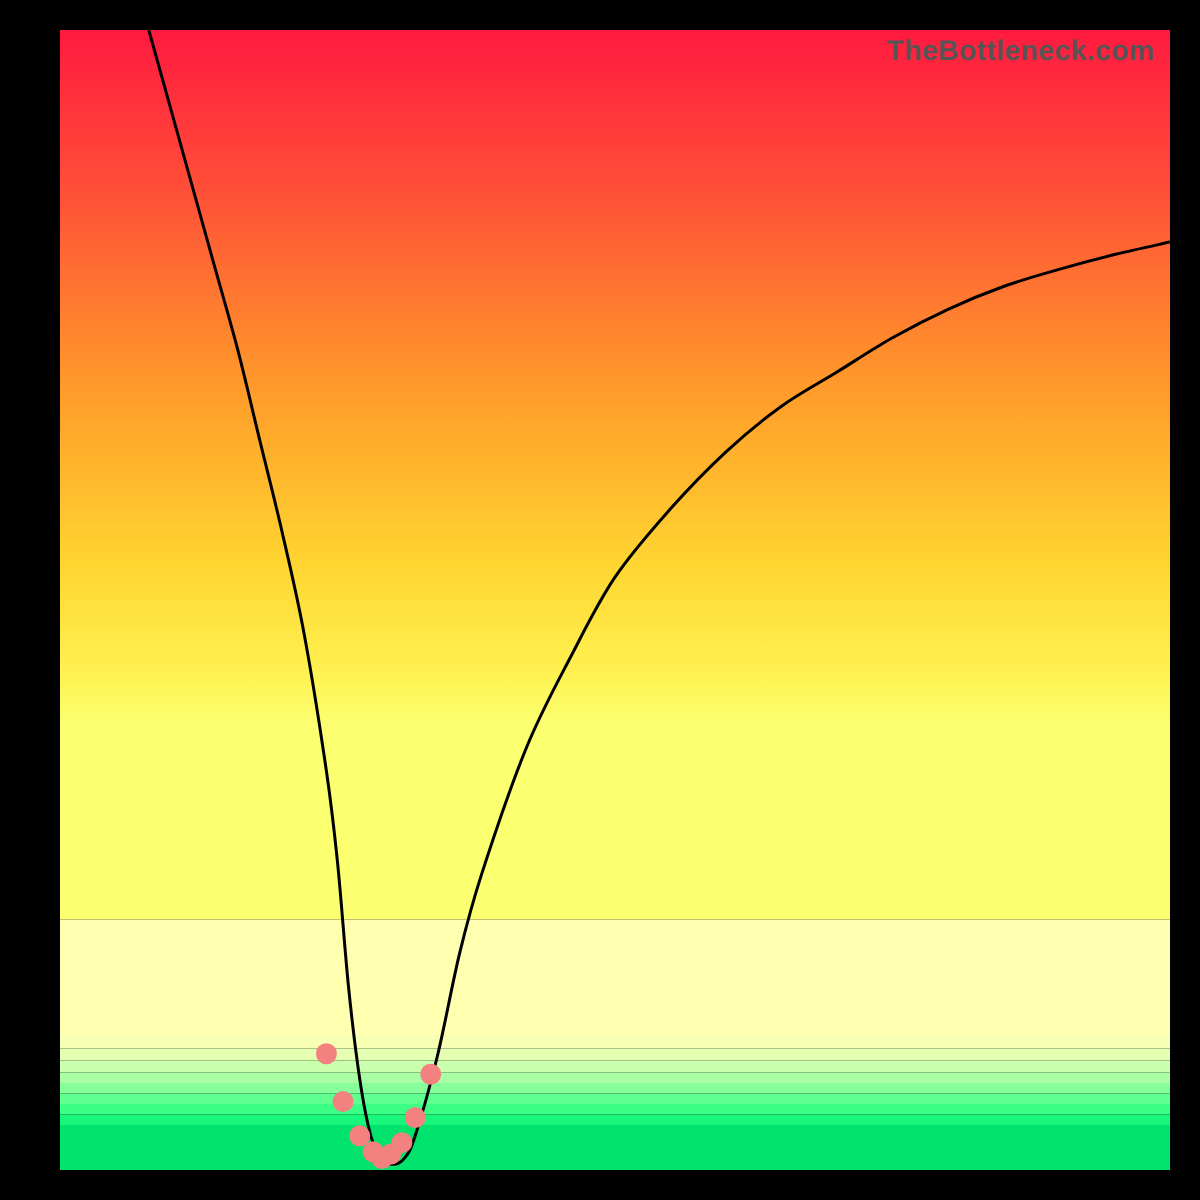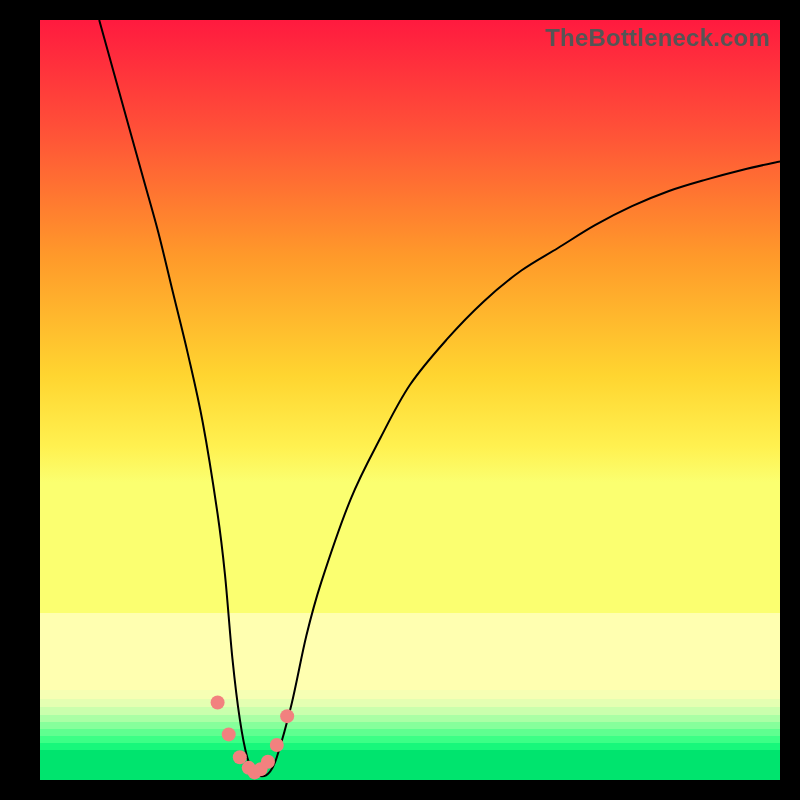--- a/index.html
+++ b/index.html
@@ -40,7 +40,7 @@
     top: 4px;
     right: 10px;
     color: #555;
-    font-size: 24px;
+    font-size: 19px;
     font-weight: 600;
     letter-spacing: 0.2px;
     pointer-events: none;

